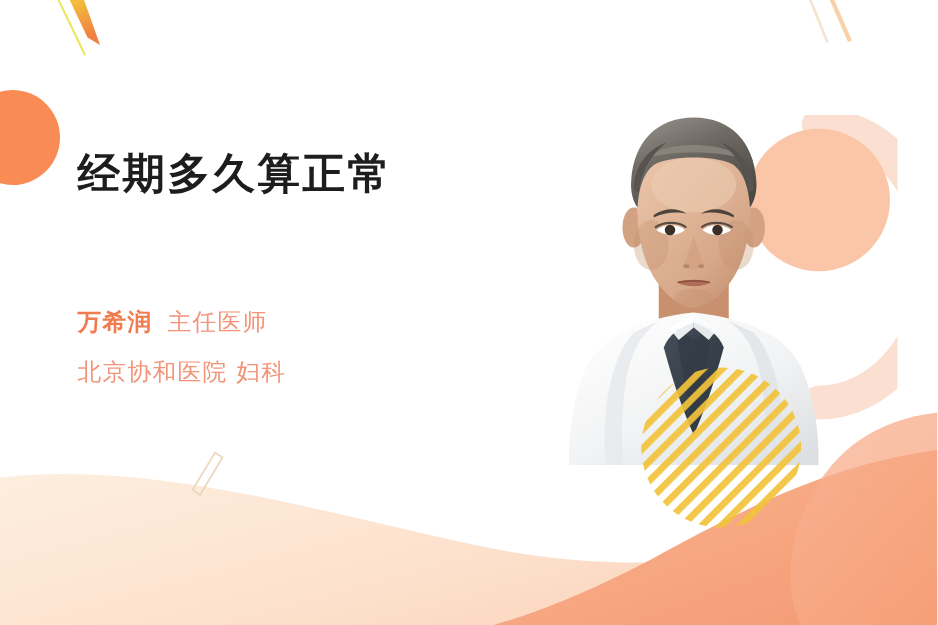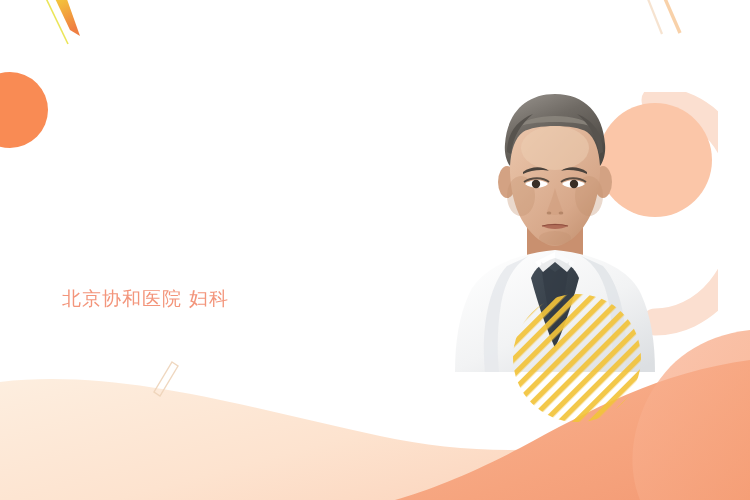--- a/index.html
+++ b/index.html
@@ -298,6 +298,7 @@
     </svg>
   </div>
 
+  <div class="title">经期多久算正常</div>
 
 
   <div class="doctor-line-2">

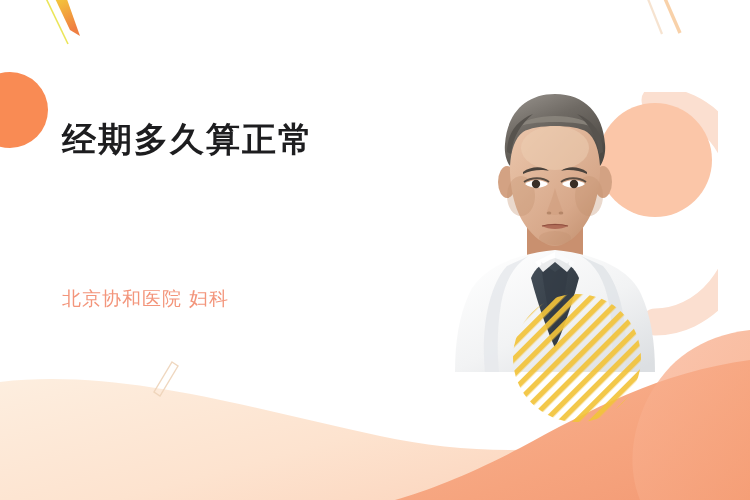--- a/index.html
+++ b/index.html
@@ -300,6 +300,9 @@
 
   <div class="title">经期多久算正常</div>
 
+  <div class="doctor-line-1">
+    <span class="doctor-name">万希润</span><span class="doctor-title">主任医师</span>
+  </div>
 
   <div class="doctor-line-2">
     <span>北京协和医院</span><span class="doctor-dept">妇科</span>

